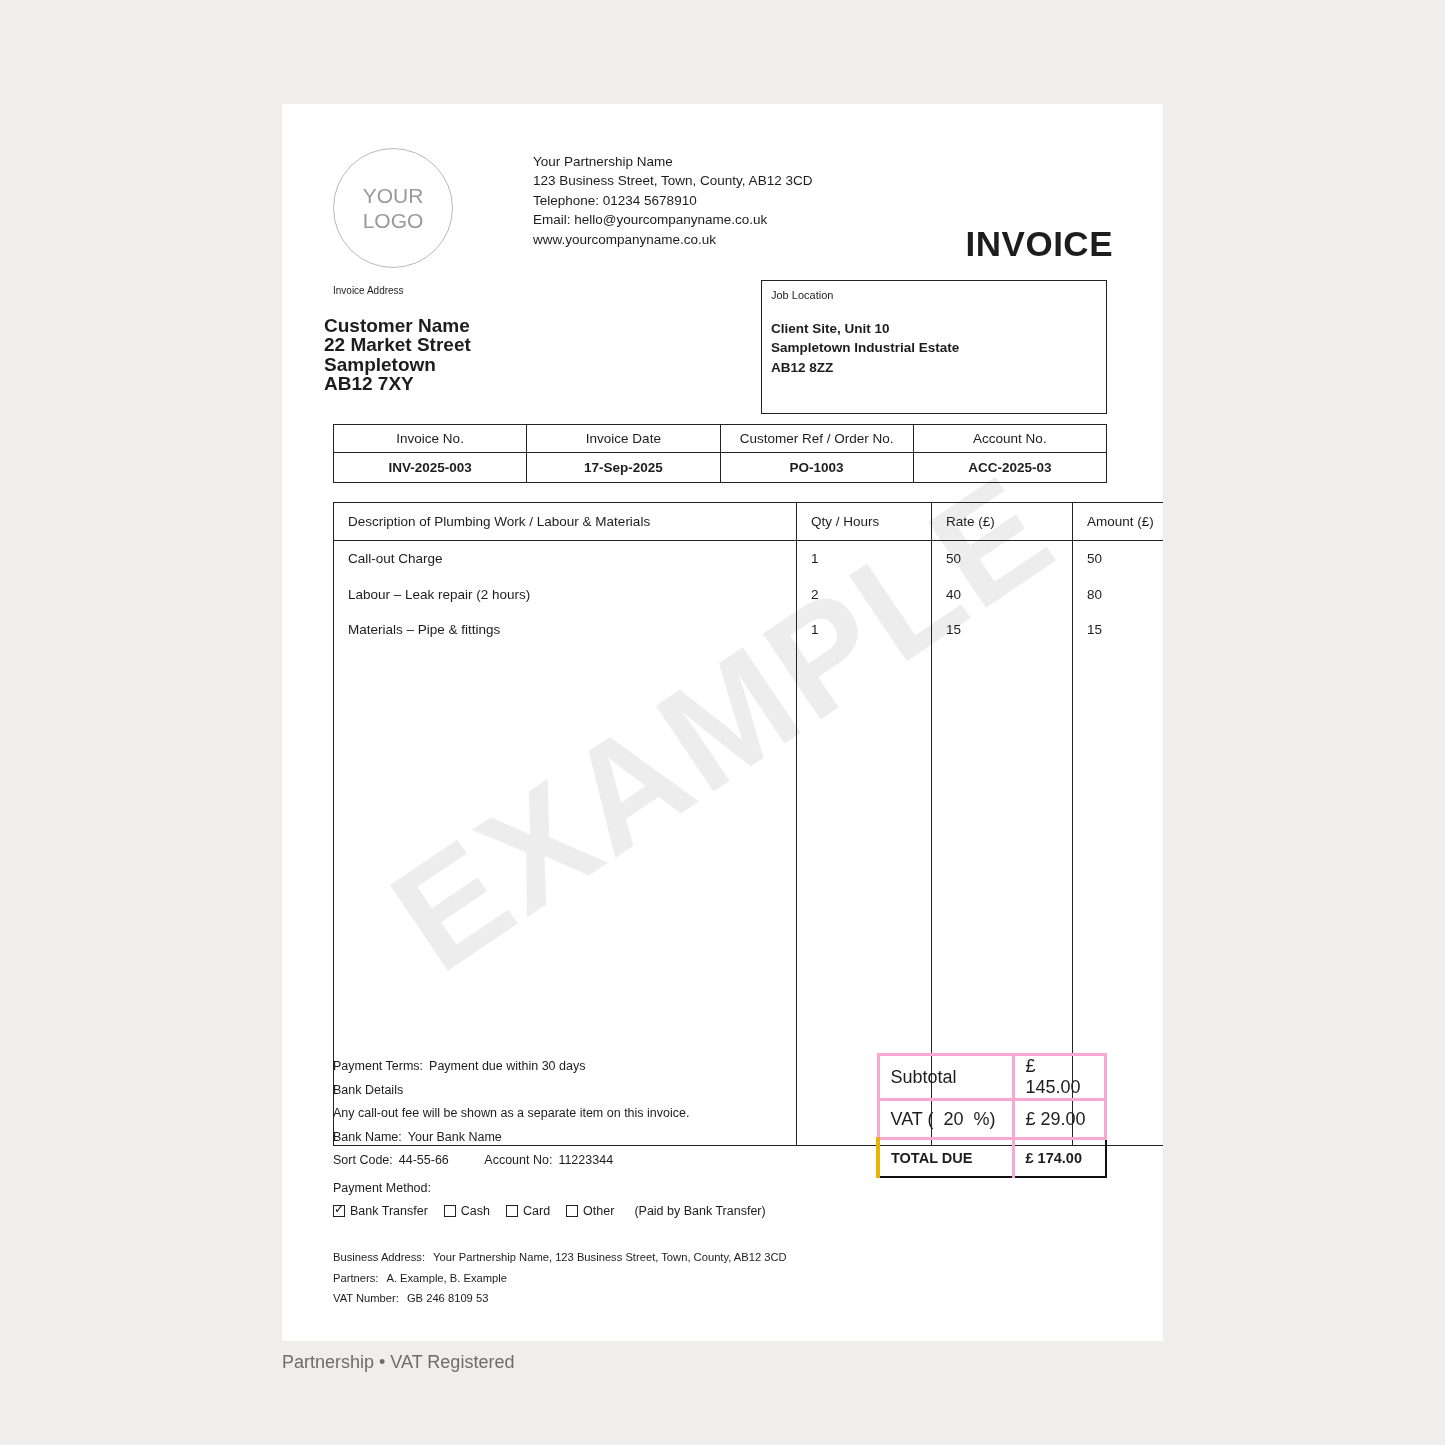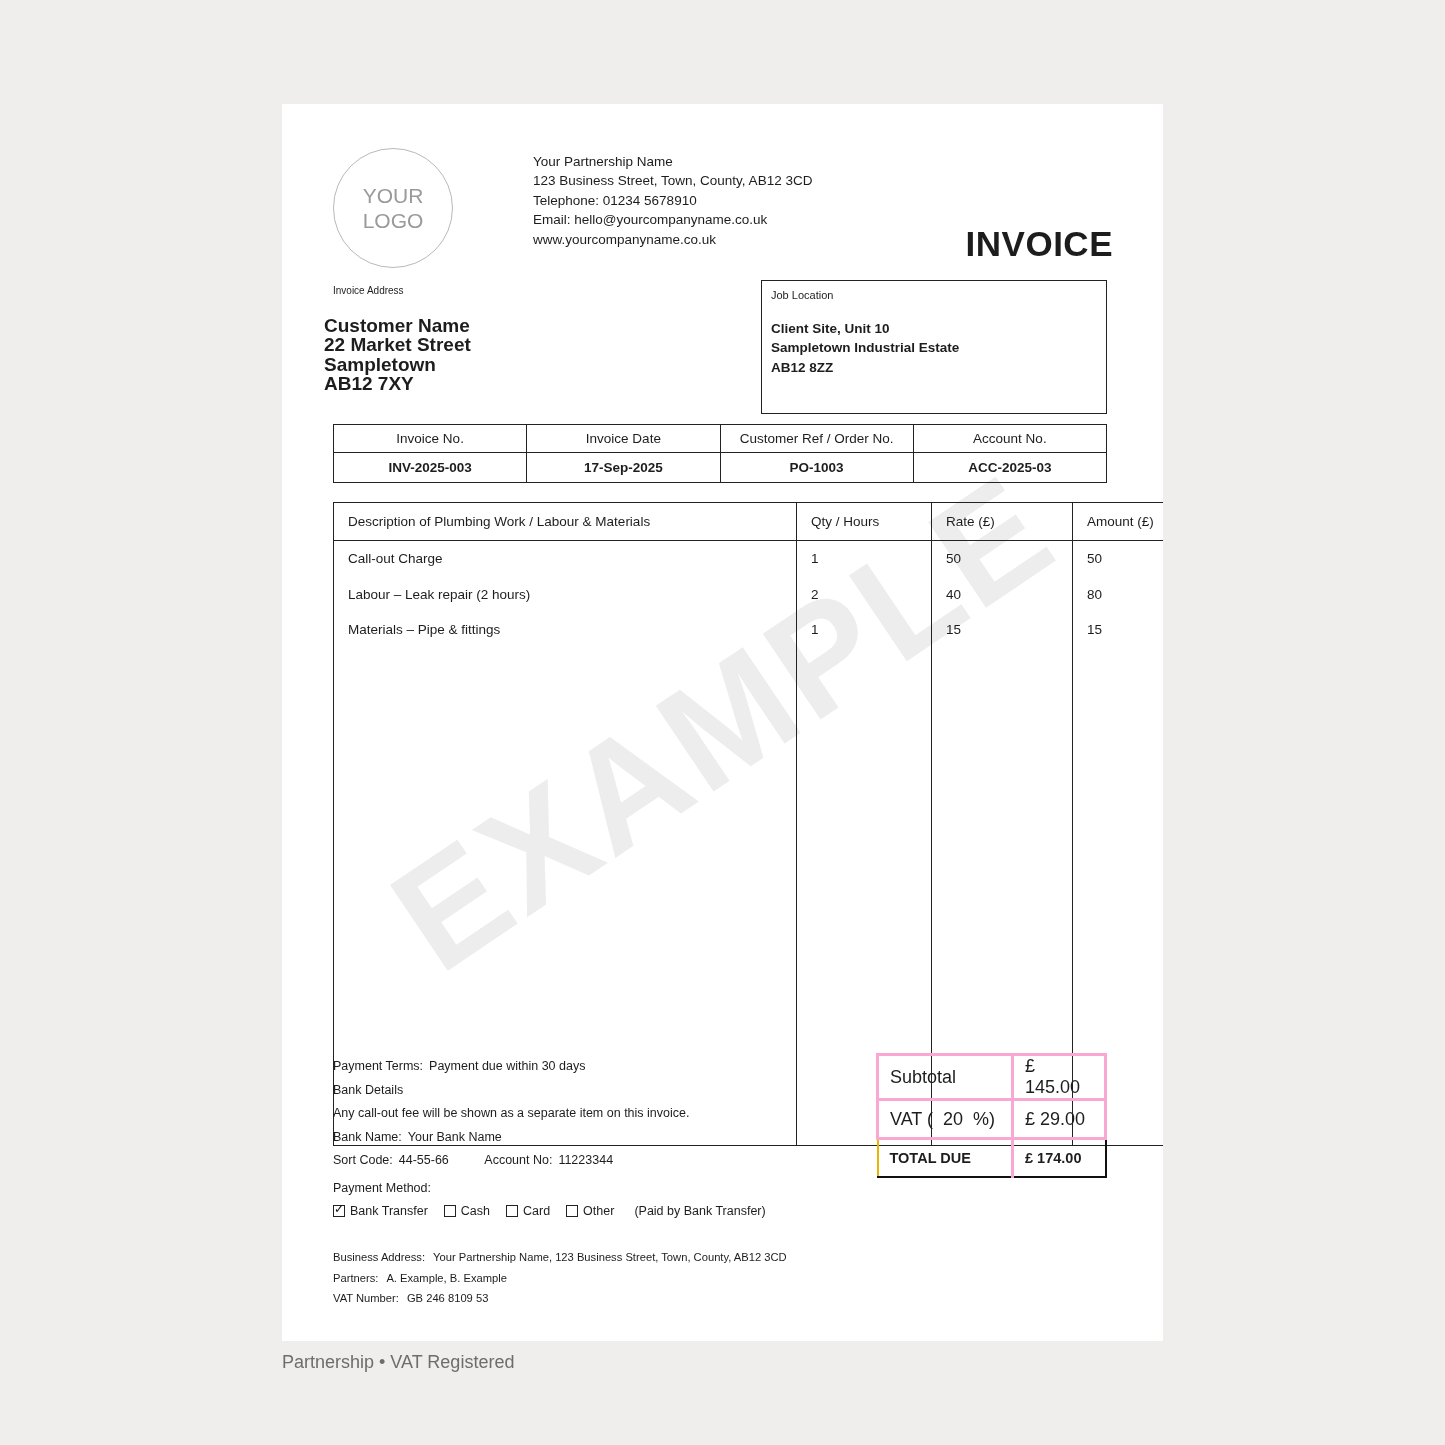--- a/index.html
+++ b/index.html
@@ -265,7 +265,7 @@
     border-top: 2px solid #111;
     border-bottom: 2px solid #111;
   }
-  .totals tr.grand td.lab { border-left: 2px solid #eab308; }
+  .totals tr.grand td.lab { border-left: 4px solid #eab308; }
   .totals tr.grand td.amt { border-right: 2px solid #111; }
 
   .caption {

